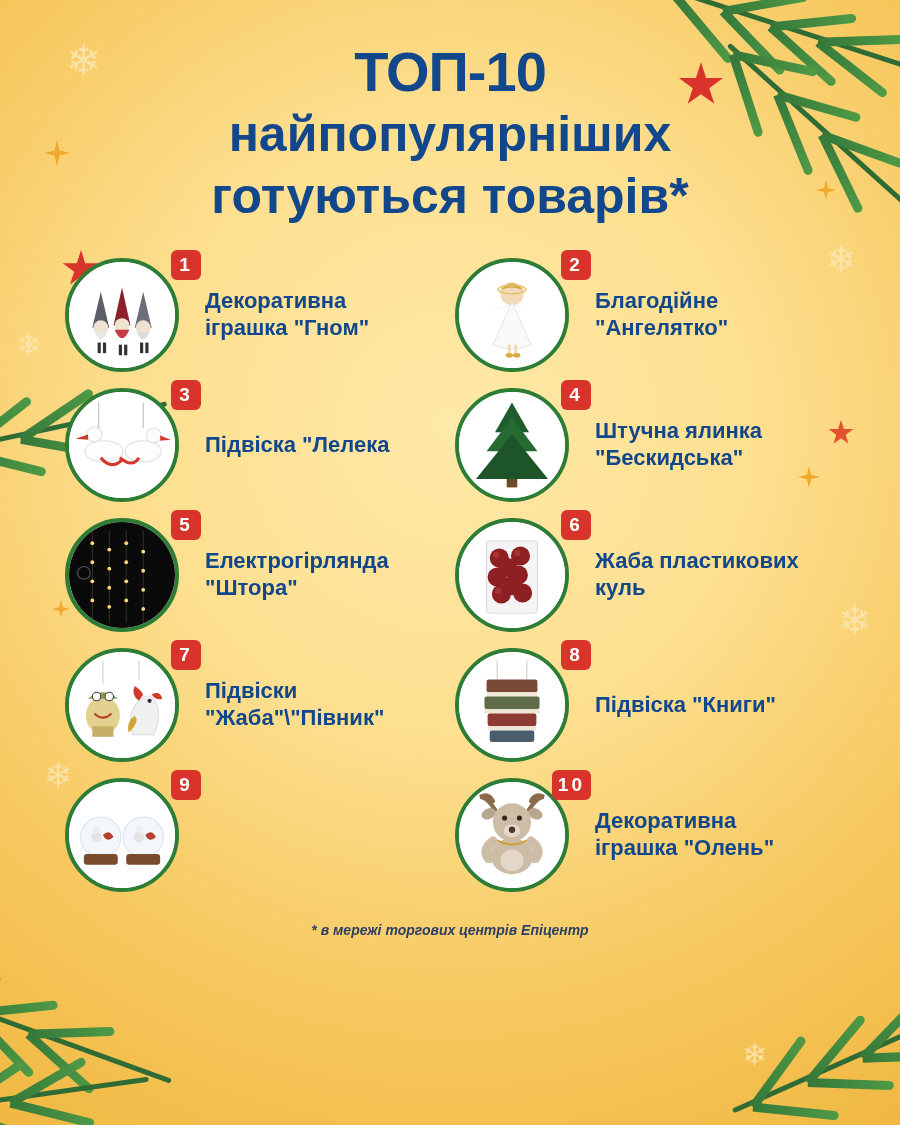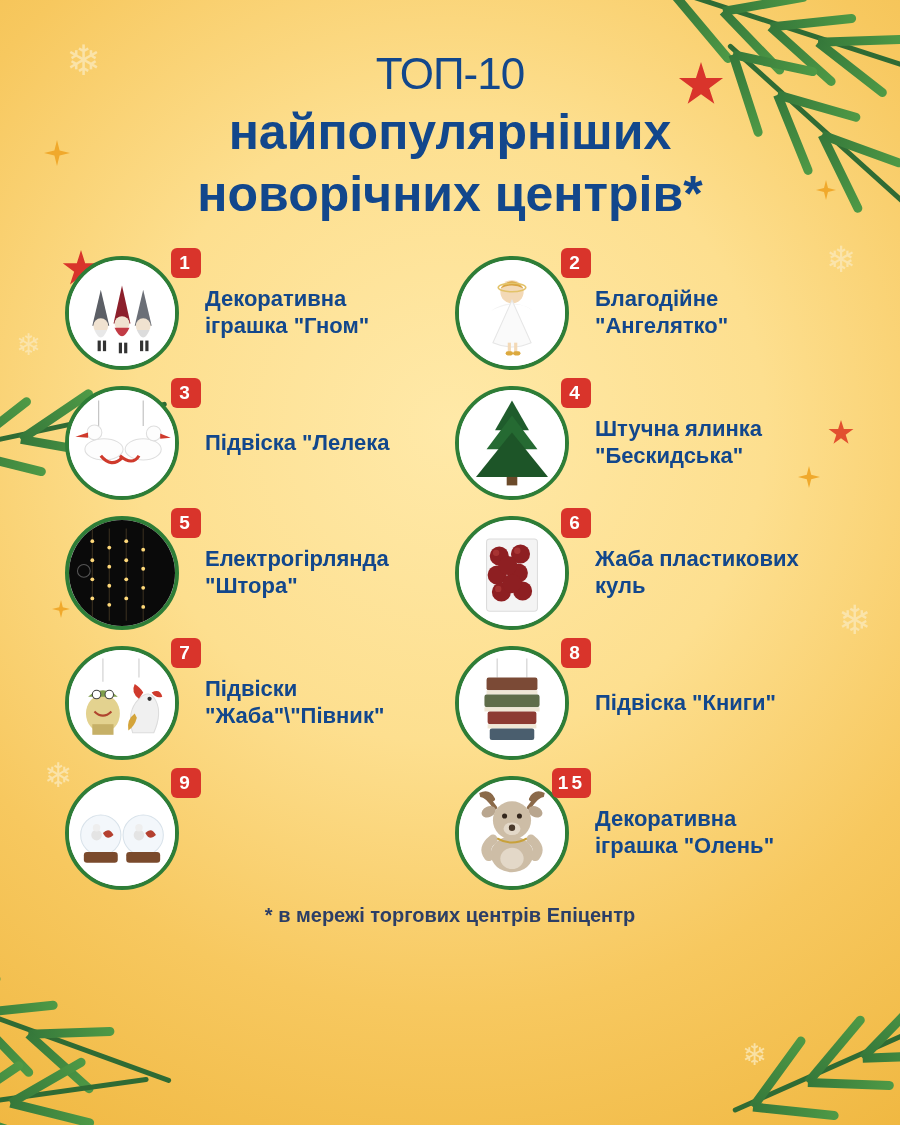--- a/index.html
+++ b/index.html
@@ -79,12 +79,12 @@
     z-index: 3;
   }
   .title-top {
-    font-size: 44px;
-    font-weight: normal;
+    font-size: 56px;
+    font-weight: bold;
     color: #12478c;
     letter-spacing: -1px;
     line-height: 1;
-    margin: 8px;
+    margin: 0;
   }
   .title-line {
     font-size: 50px;

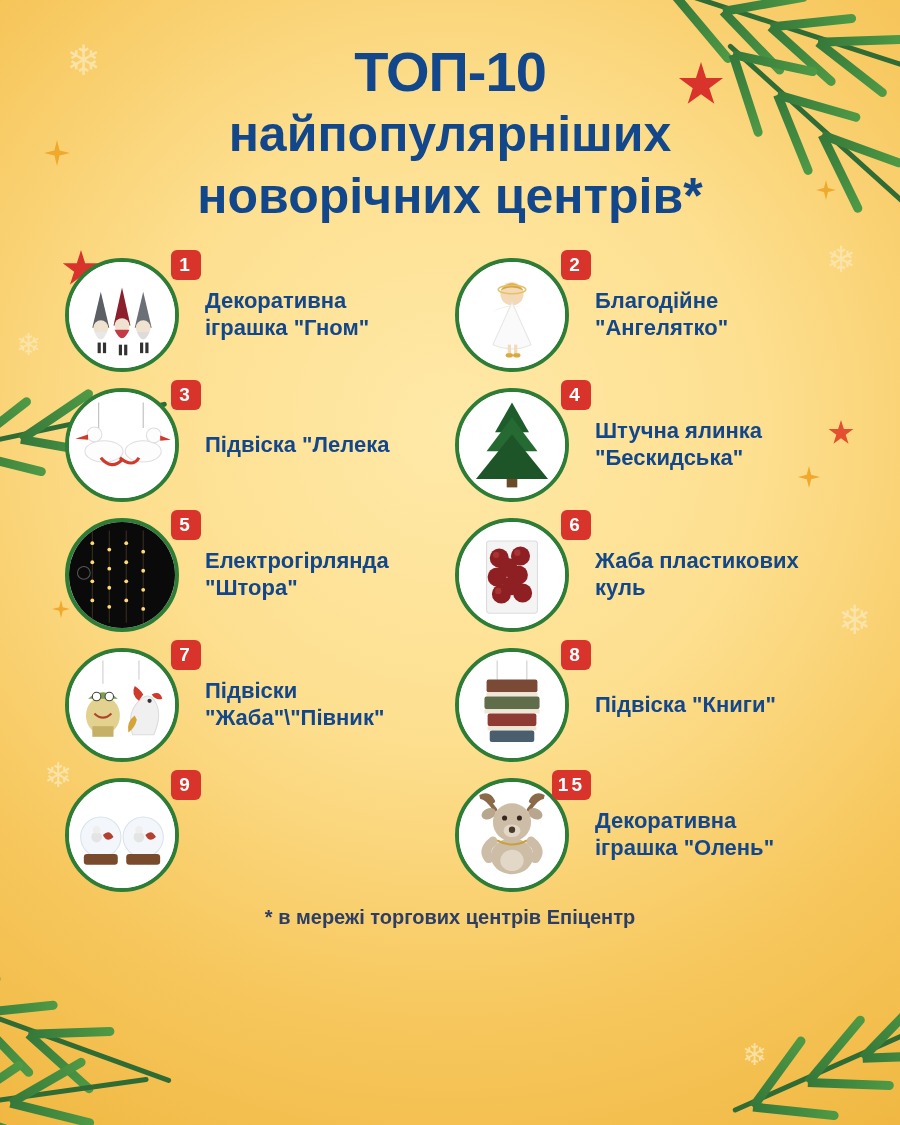--- a/index.html
+++ b/index.html
@@ -256,7 +256,7 @@
   <div class="header">
     <h1 class="title-top">ТОП-10</h1>
     <div class="title-line">найпопулярніших</div>
-    <div class="title-line">новорічних центрів*</div>
+    <div class="title-line">готуються товарів*</div>
   </div>
 
   <div class="grid">

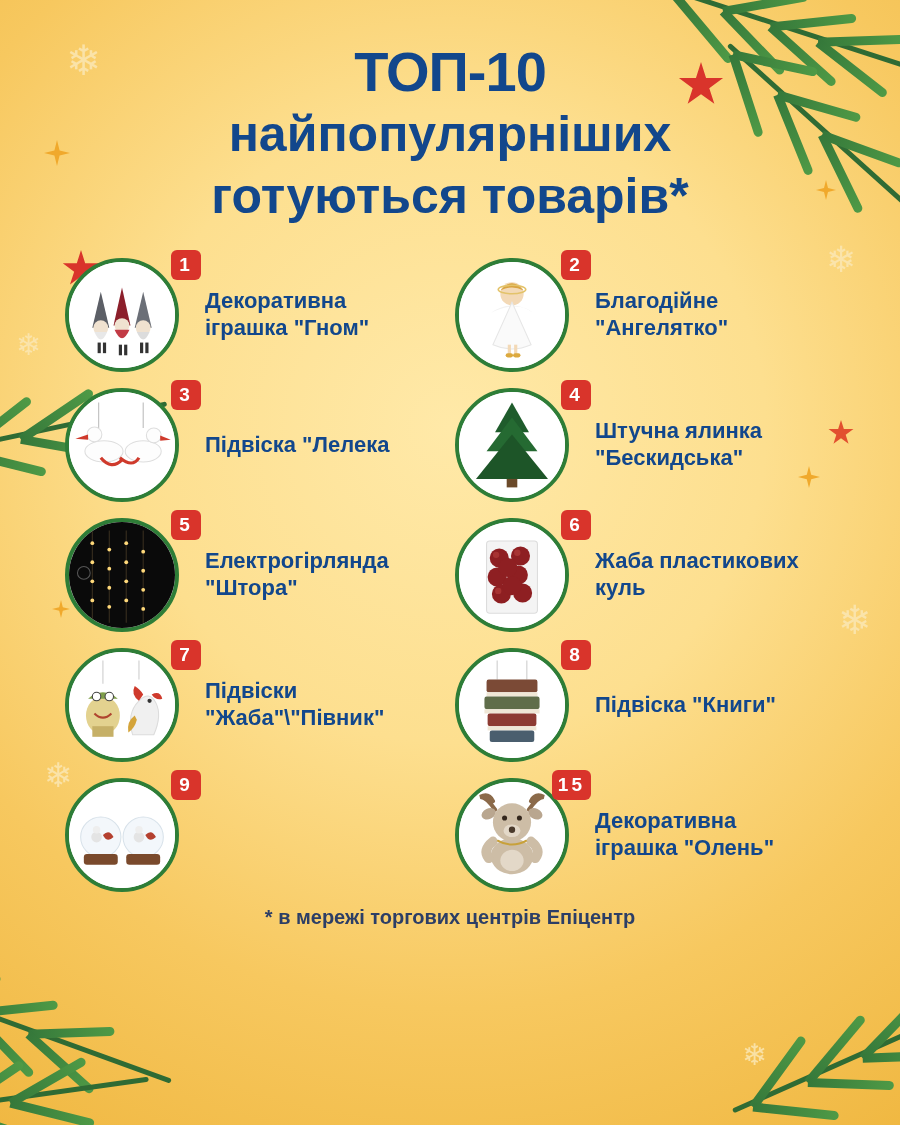--- a/index.html
+++ b/index.html
@@ -505,7 +505,7 @@
             <path d="M36 55 q14 8 28 0" stroke="#c8a13a" stroke-width="2" fill="none"></path>
           </svg>
         </div>
-        <div class="rank">15</div>
+        <div class="rank">10</div>
       </div>
       <div class="item-label">Декоративна іграшка "Олень"</div>
     </div>

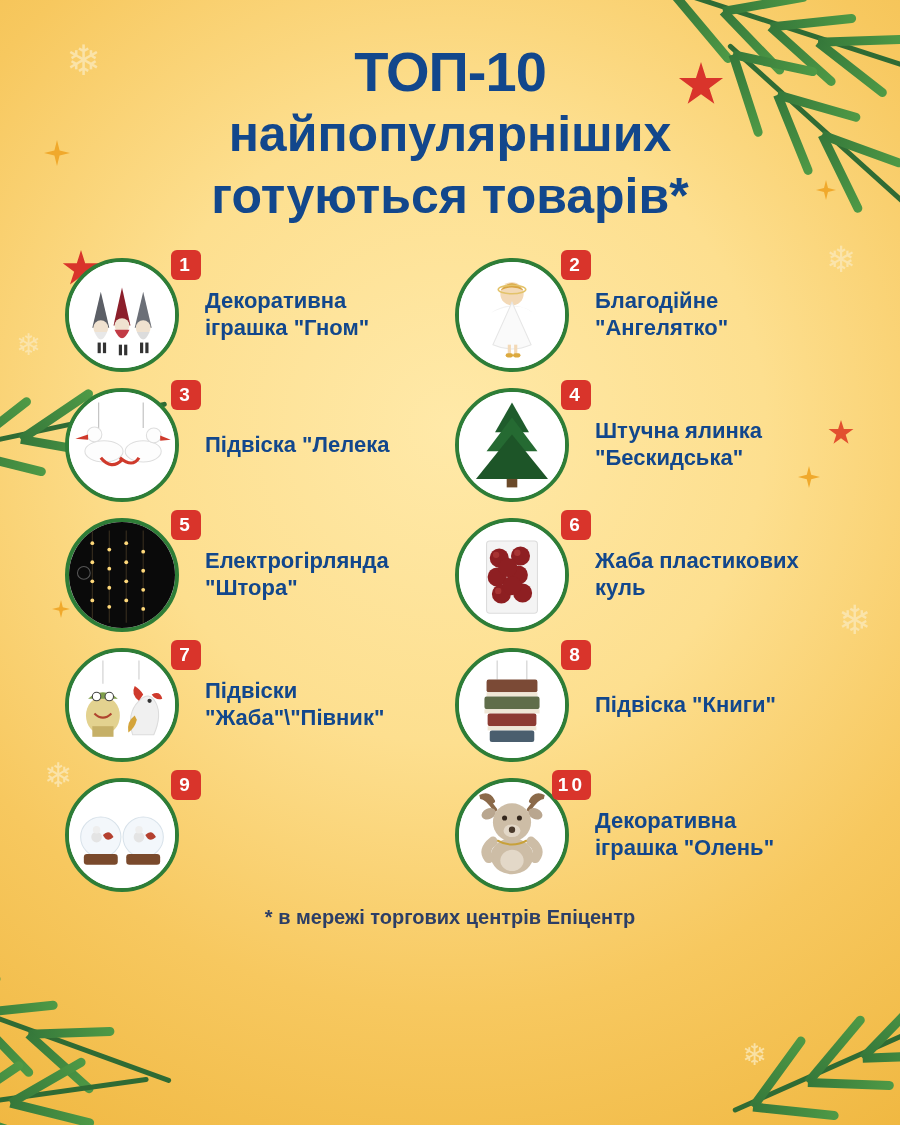--- a/index.html
+++ b/index.html
@@ -166,8 +166,9 @@
     position: relative;
     z-index: 3;
     text-align: center;
-    margin-top: 14px;
-    font-size: 20px;
+    margin-top: 30px;
+    font-size: 14px;
+    font-style: italic;
     font-weight: bold;
     color: #2c3e66;
   }

